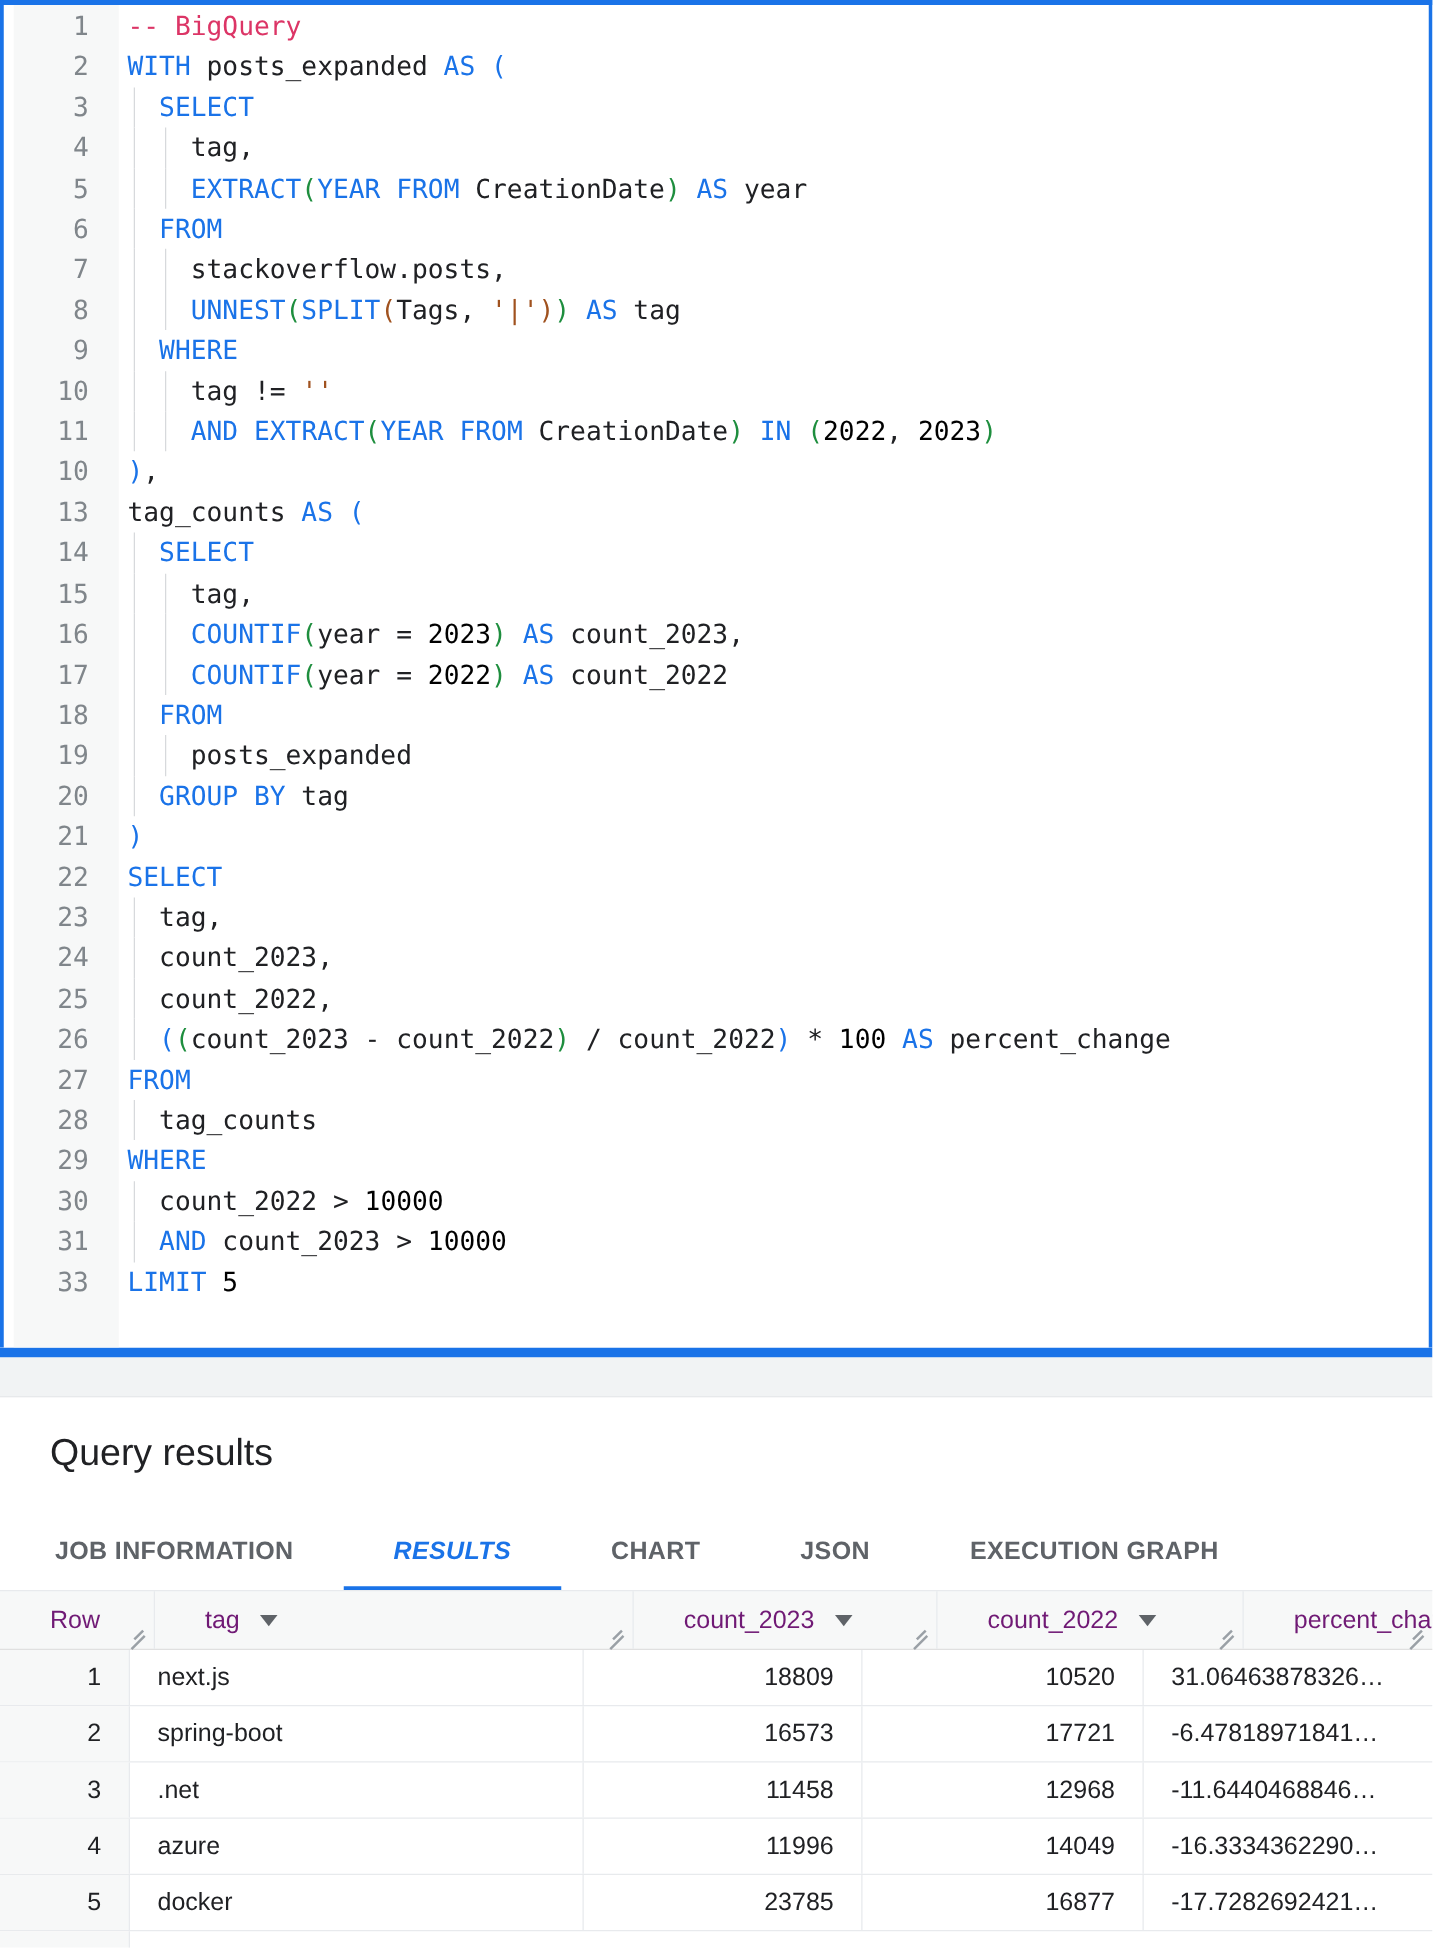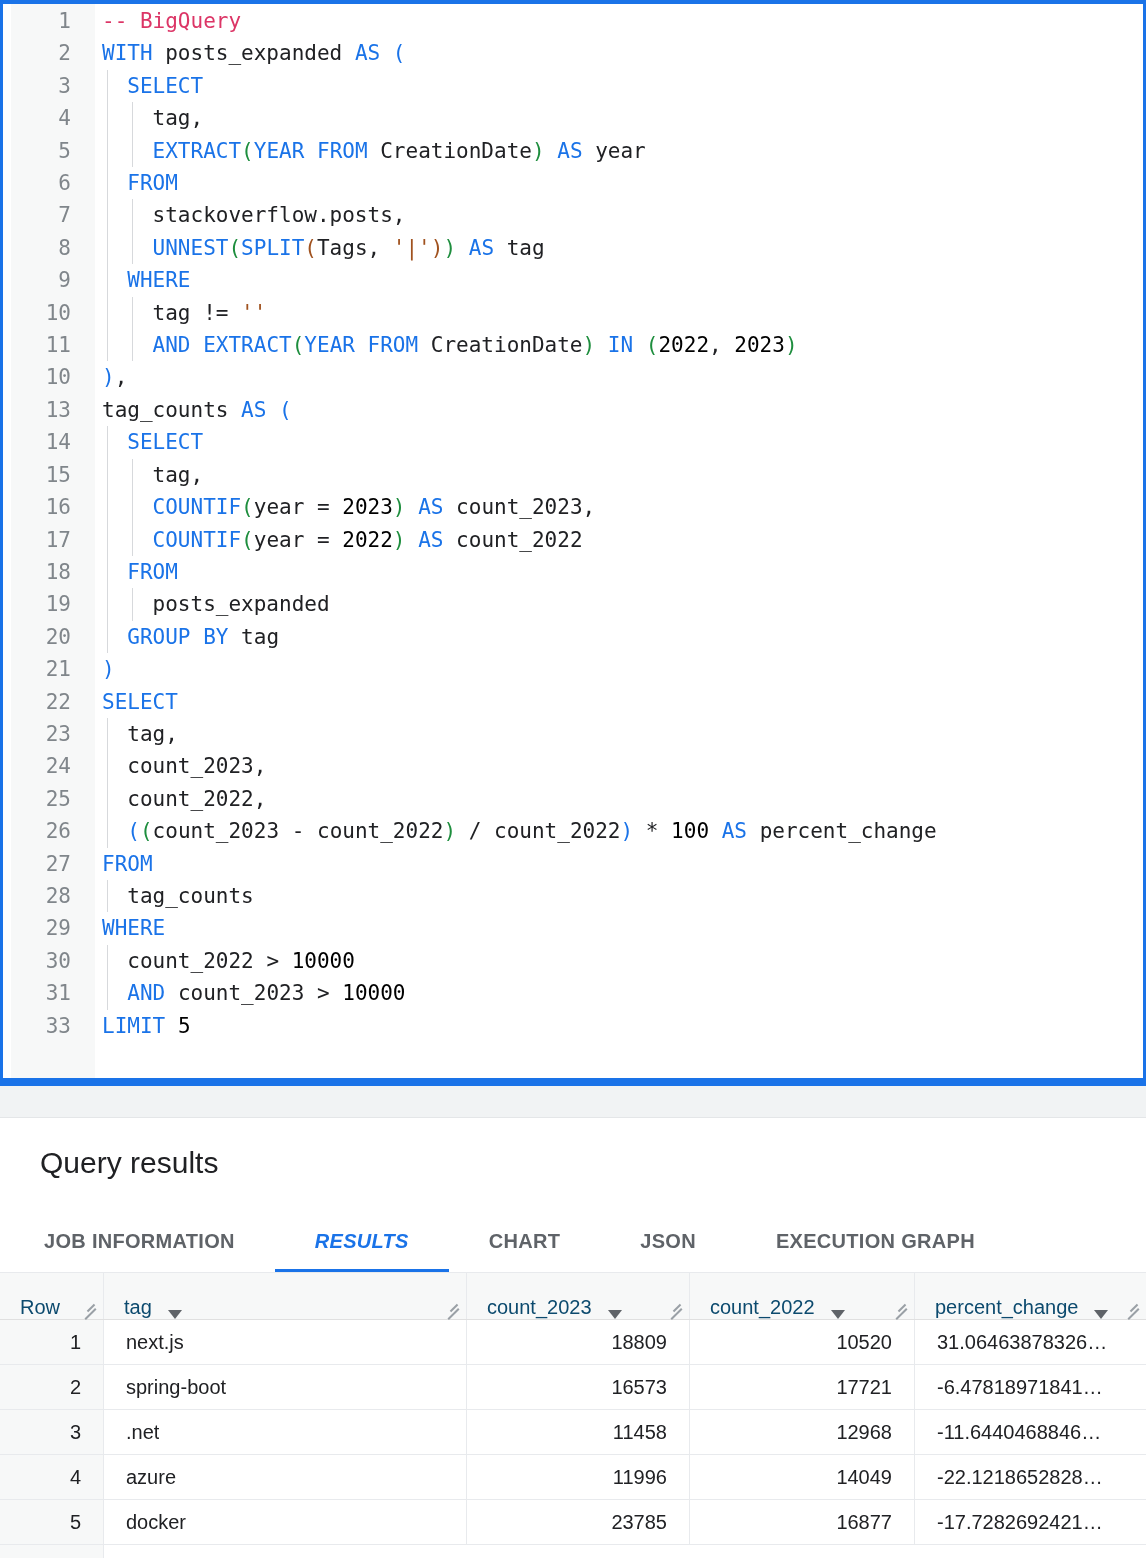--- a/index.html
+++ b/index.html
@@ -59,8 +59,8 @@
     border-top:1px solid #e8eaed; border-bottom:1px solid #e0e0e0;
   }
   .hcell {
-    position:relative; display:flex; align-items:flex-end;
-    padding:0 20px; color:#0c4a6e; border-right:1px solid #e8eaed;
+    position:relative; display:flex; align-items:center;
+    padding:0 20px; color:#701a75; border-right:1px solid #e8eaed;margin-left:20px;
   }
   .hcell:last-child { border-right:none; }
   .trow { display:flex; height:45px; border-bottom:1px solid #e8eaed; }

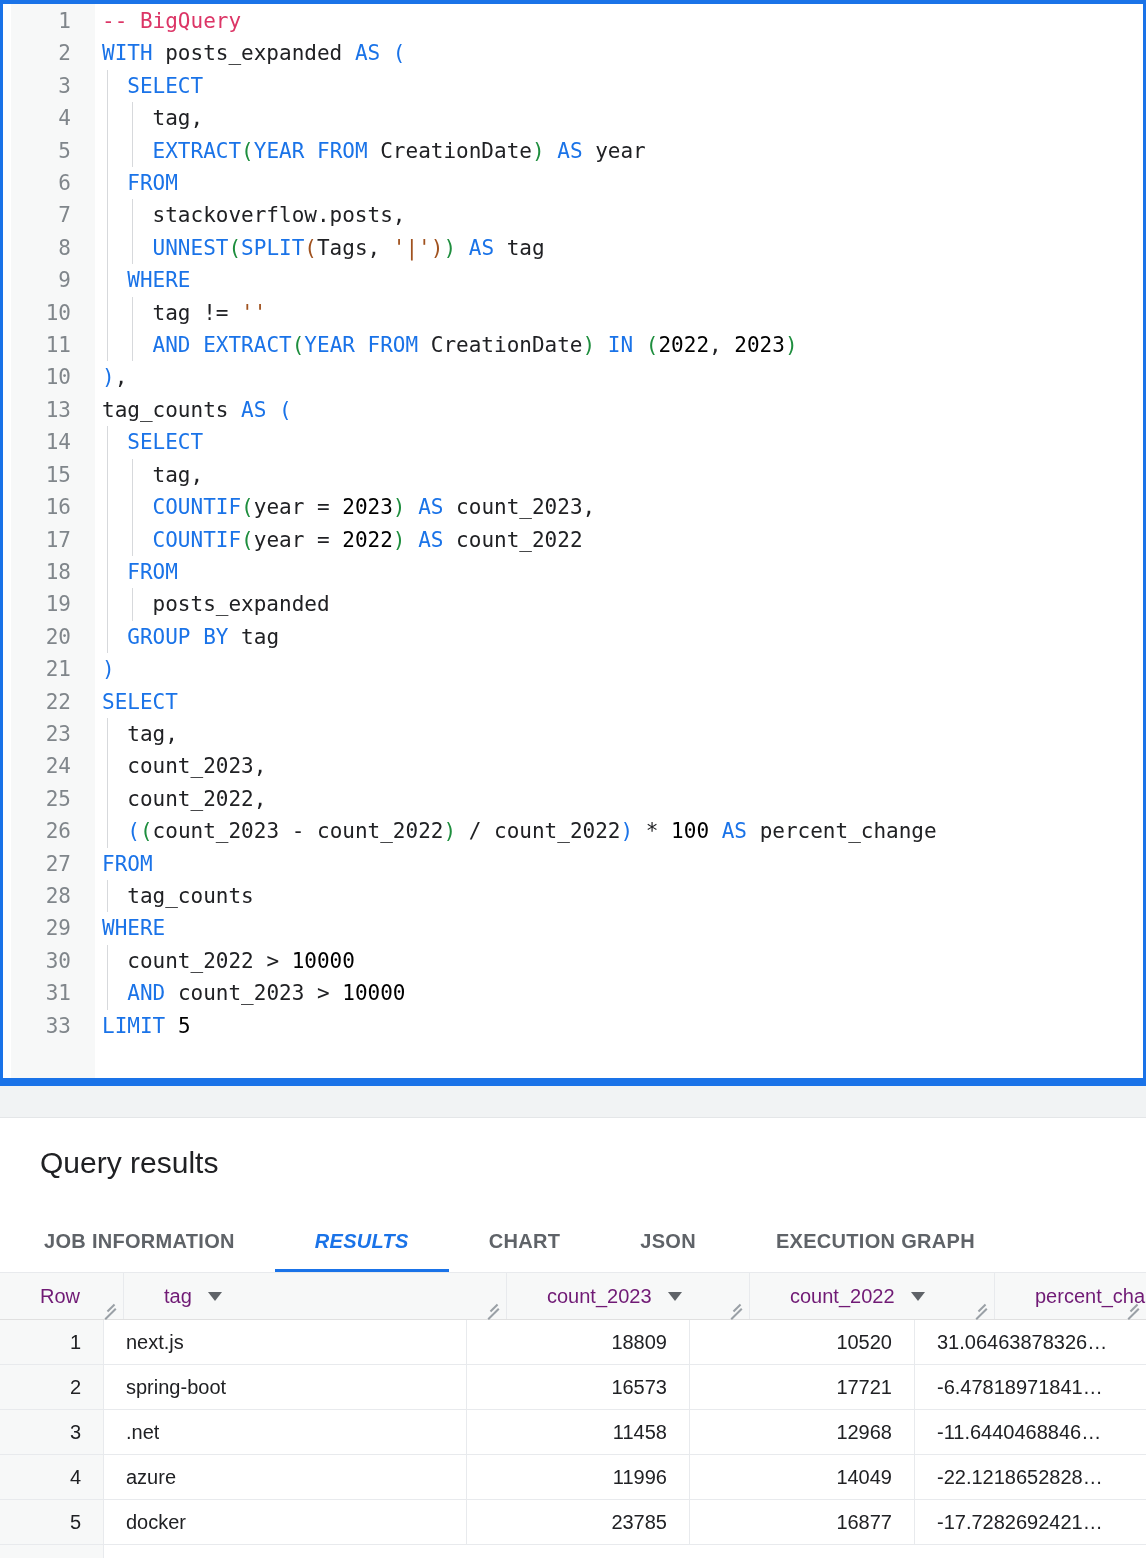--- a/index.html
+++ b/index.html
@@ -348,7 +348,7 @@
             <span class="ellip">14049</span>
           </div>
           <div class="tcell c4">
-            <span class="ellip">-22.1218652828…</span>
+            <span class="ellip">-16.3334362290…</span>
           </div>
         </div>
         <div class="trow">

